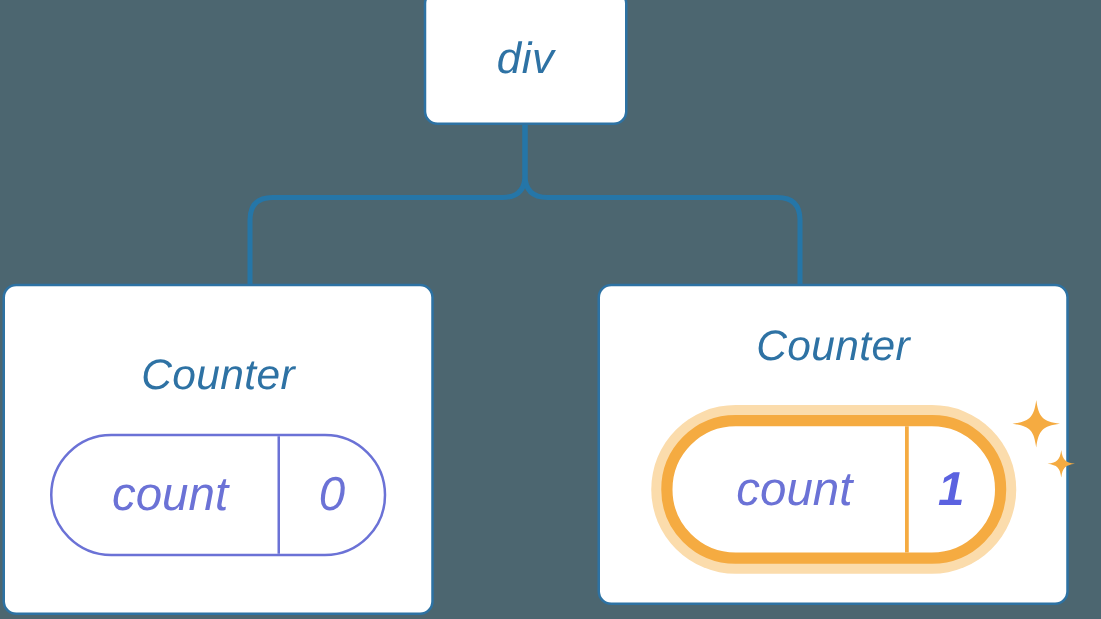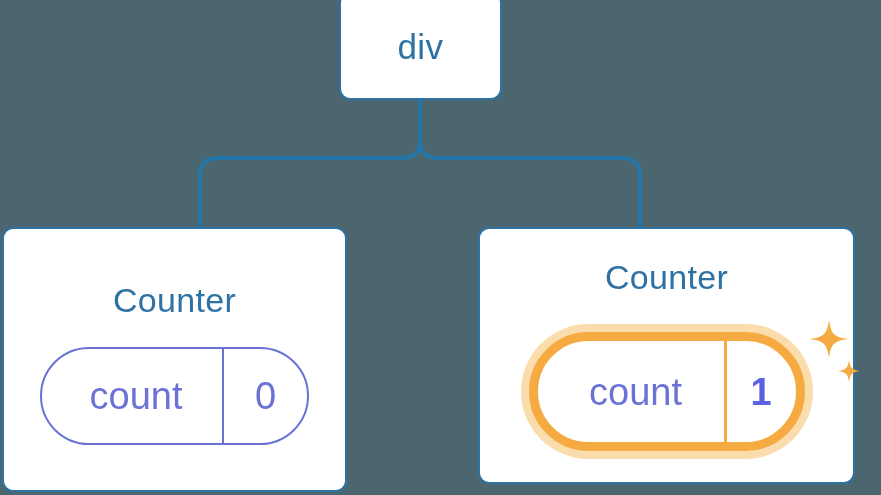--- a/index.html
+++ b/index.html
@@ -17,6 +17,7 @@
     position: relative;
     width: 881px;
     height: 494px;
+    font-style: italic;
   }
   .connectors {
     position: absolute;

